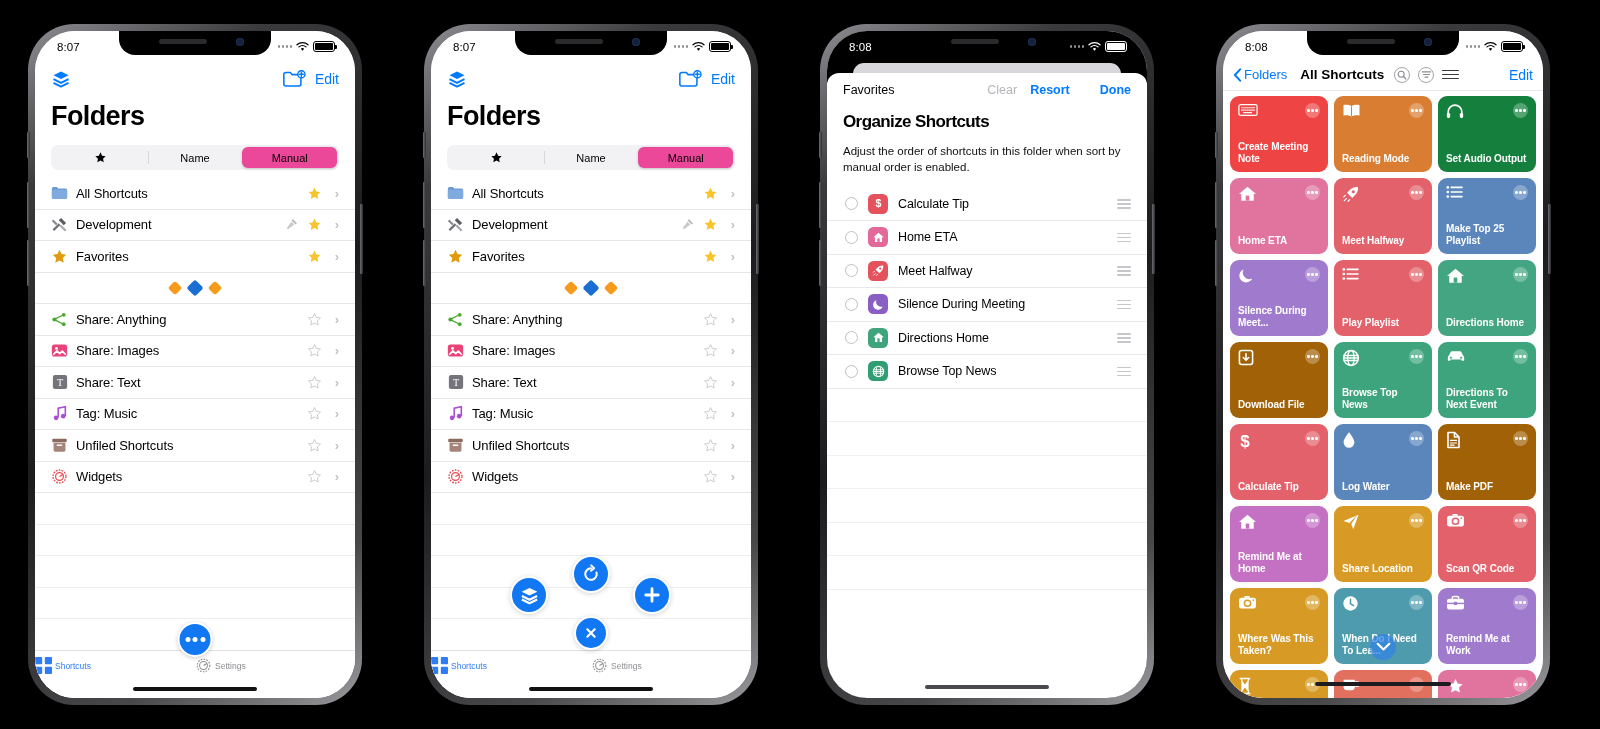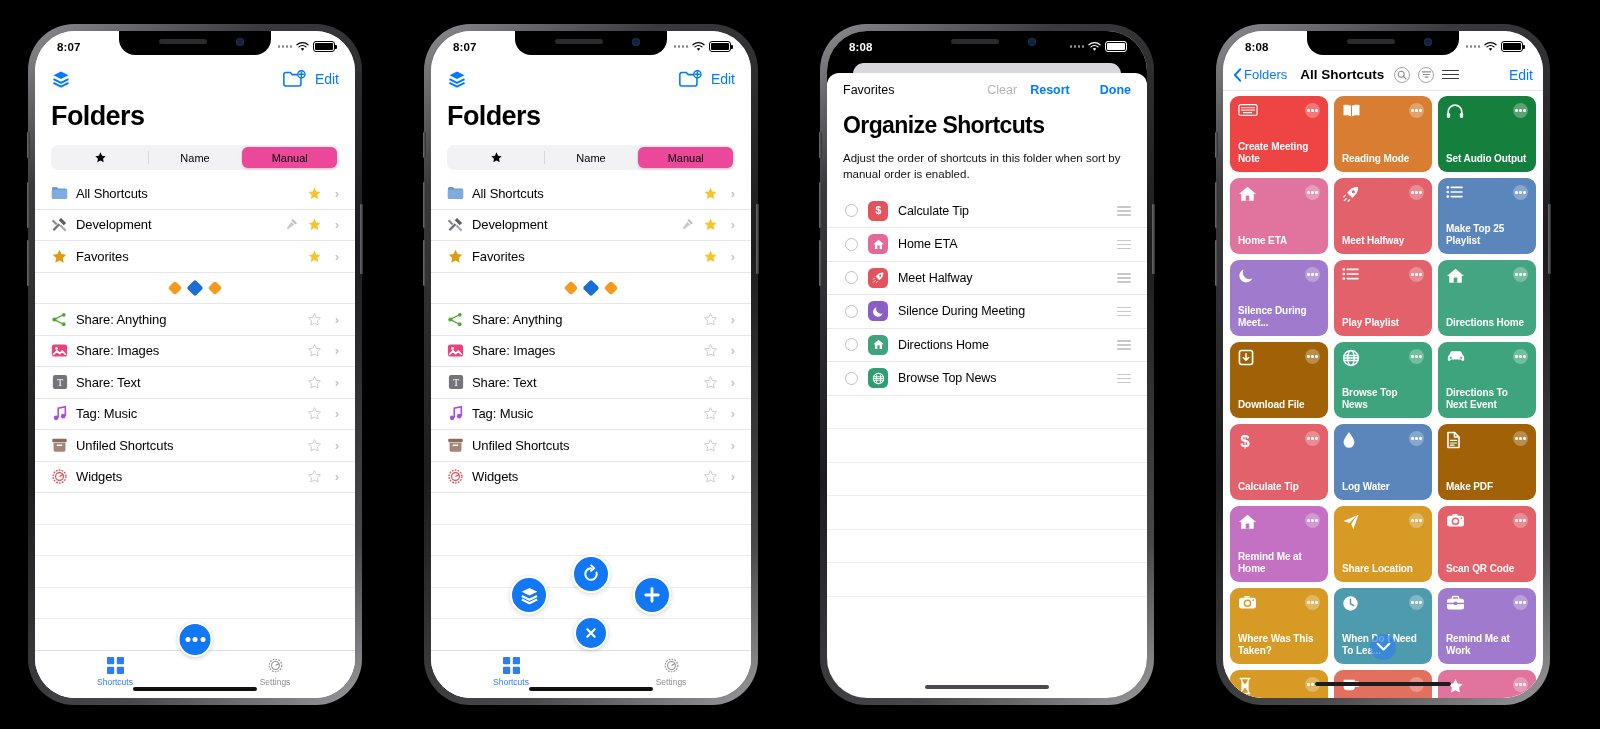--- a/index.html
+++ b/index.html
@@ -58,7 +58,7 @@
     position: absolute; top: 0; left: 0; right: 0; height: 28px;
     display: flex; align-items: center; justify-content: space-between;
     padding: 0 18px; z-index: 20;
-    font-size: 11.5px; font-weight: 700; color: #000;
+    font-size: 11.5px; font-weight: 400; color: #000;
   }
   .sb-time { margin-top: 3px; margin-left: 4px; letter-spacing: 0.1px; }
   .sb-right { display: flex; align-items: center; gap: 4px; margin-top: 3px; margin-right: 2px;}

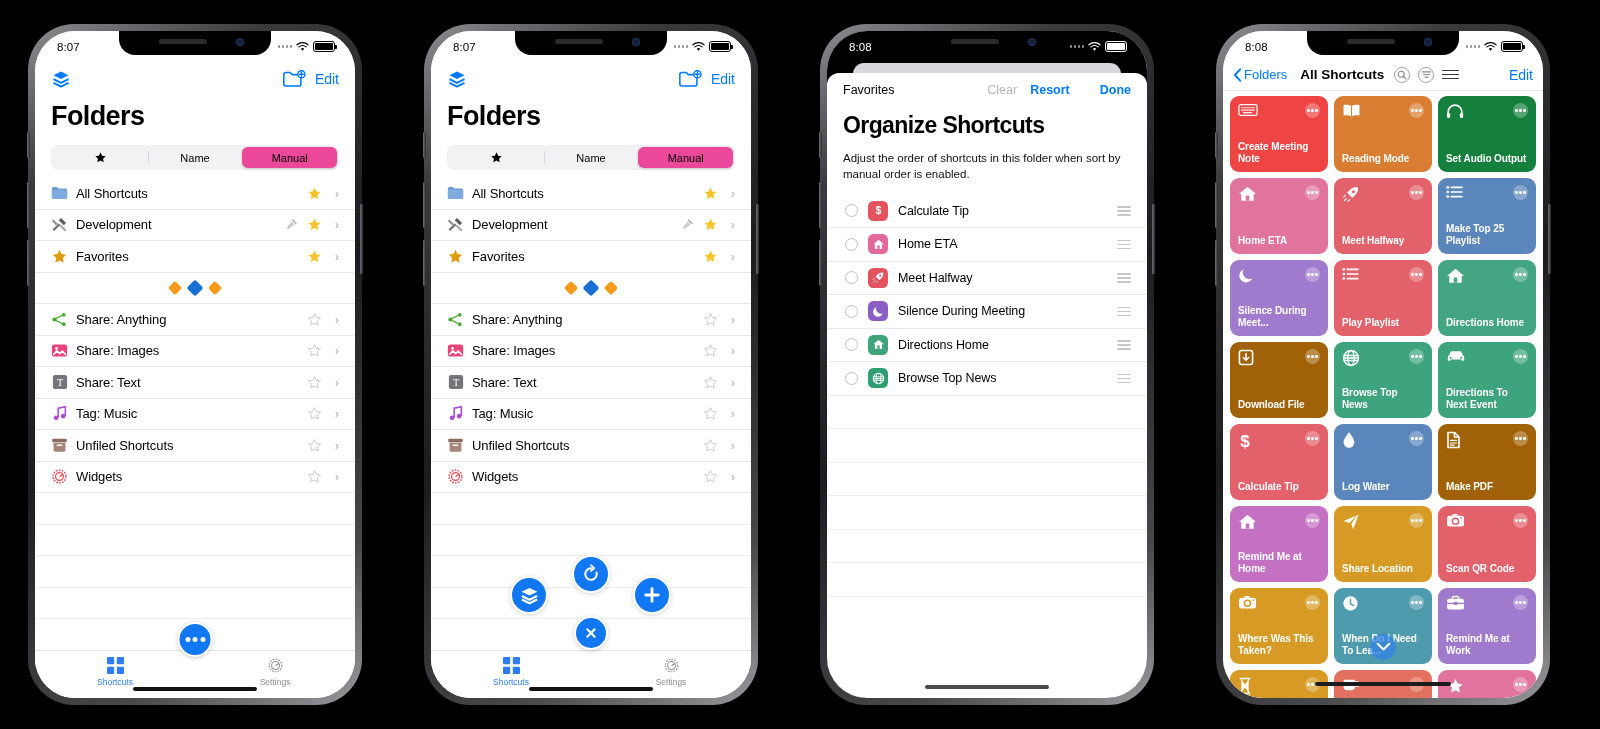--- a/index.html
+++ b/index.html
@@ -165,7 +165,7 @@
   }
   .sheet-nav .left { font-size:12.5px; color:#000; }
   .sheet-nav .right { display:flex; gap:13px; align-items:center; font-size:12.5px;}
-  .sheet-title { font-size:23px; font-weight:800; padding:0 16px; letter-spacing:-0.6px; margin-top:5px; }
+  .sheet-title { font-size:17px; font-weight:800; padding:0 16px; letter-spacing:-0.6px; margin-top:5px; }
   .sheet-desc { font-size:11.5px; color:#111; padding:0 16px; margin-top:11px; line-height:1.42; }
   .orow {
     height:33.5px; display:flex; align-items:center; gap:10px;

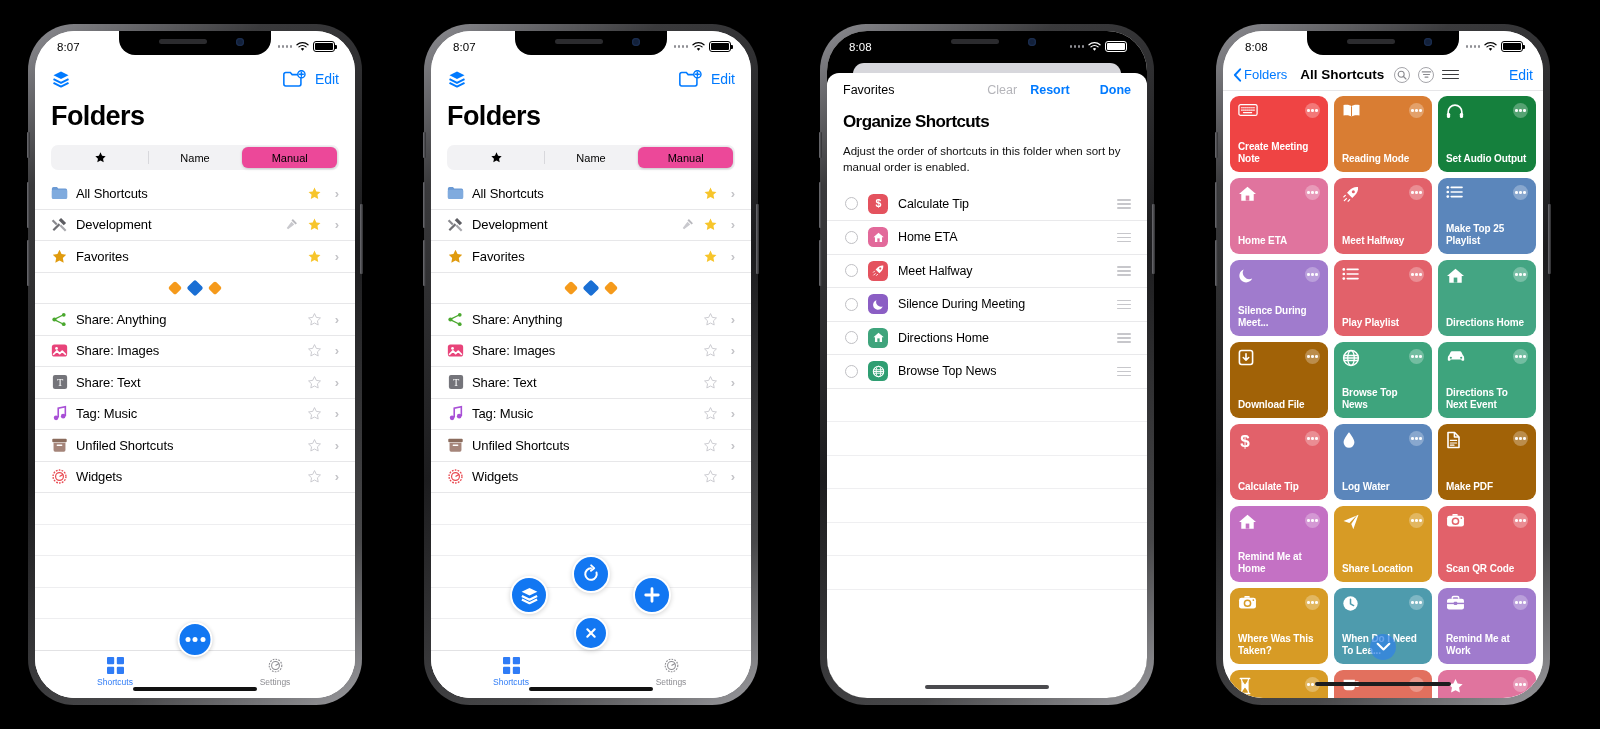--- a/index.html
+++ b/index.html
@@ -124,7 +124,7 @@
     border-top:1px solid #e2e2e4; display:flex; align-items:flex-start;
     padding-top: 6px; background:#fff; z-index: 12;
   }
-  .tab { flex:1; display:flex; flex-direction:column; align-items:center; gap:3px; }
+  .tab { flex:1; display:flex; flex-direction:row; align-items:center; gap:3px; }
   .tab .tlabel { font-size:8.5px; }
   .tab.active .tlabel { color:#2f7cf6; }
   .tab.inactive .tlabel { color:#8e8e93; }

